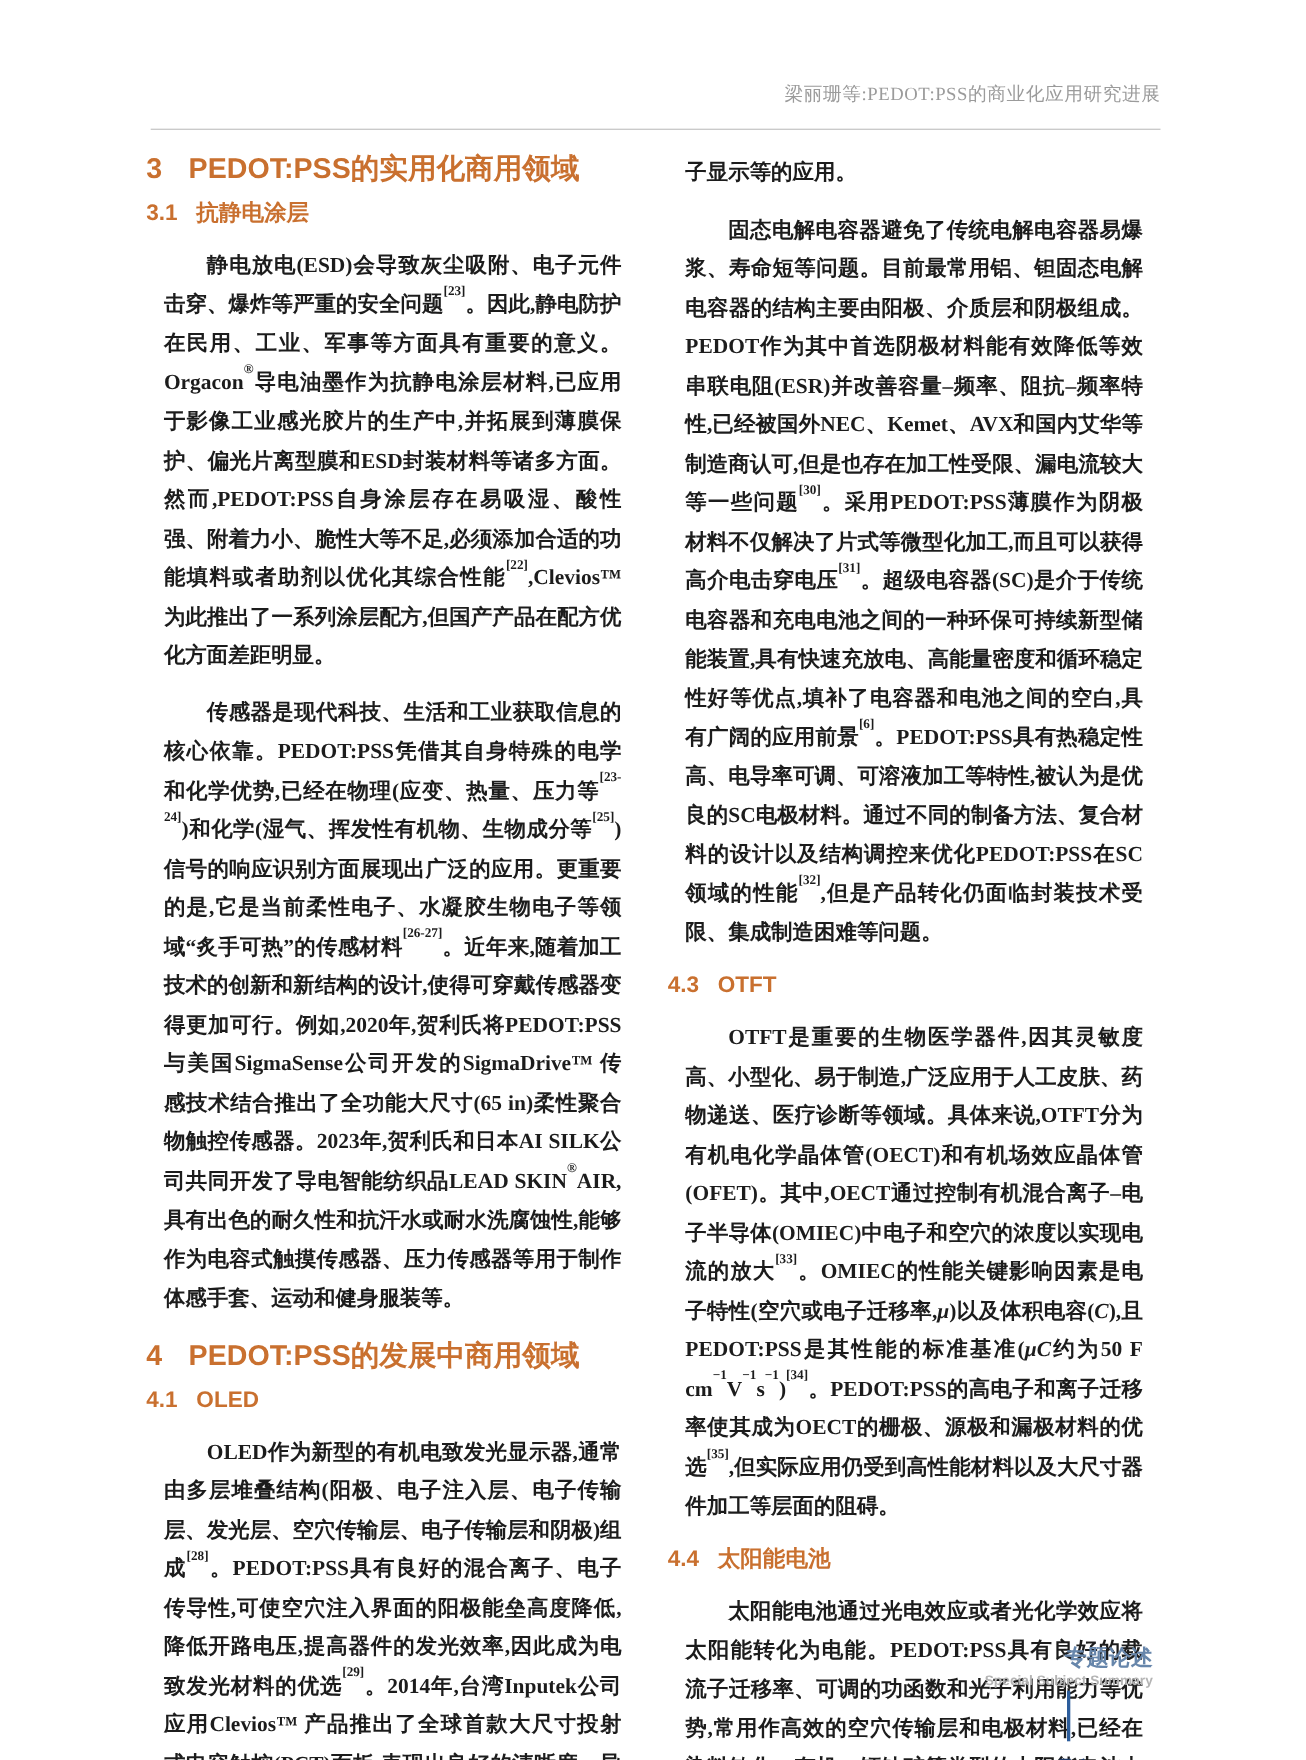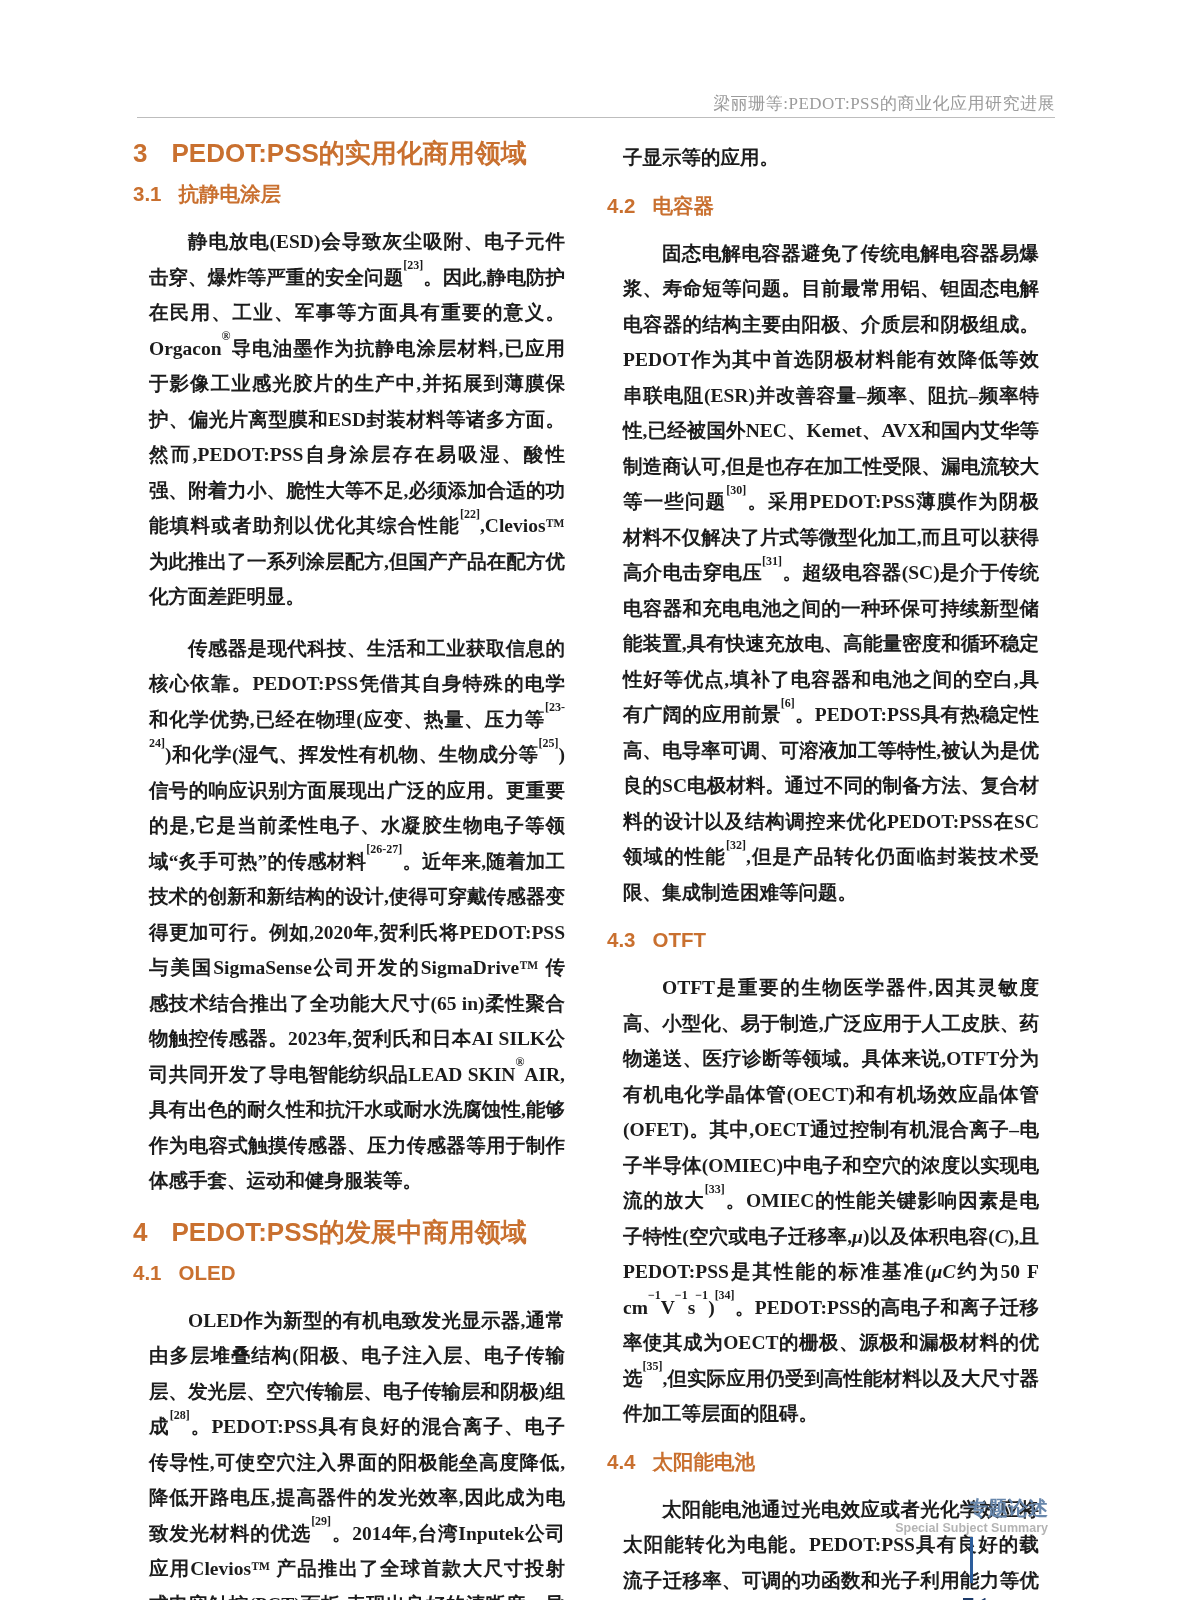--- a/index.html
+++ b/index.html
@@ -19,7 +19,7 @@
     overflow:hidden;
   }
   .running-header{
-    position:absolute;top:92px;left:137px;width:918px;
+    position:absolute;top:74px;left:137px;width:918px;
     text-align:right;font-size:17px;letter-spacing:0.5px;color:var(--header-gray);
   }
   .header-rule{

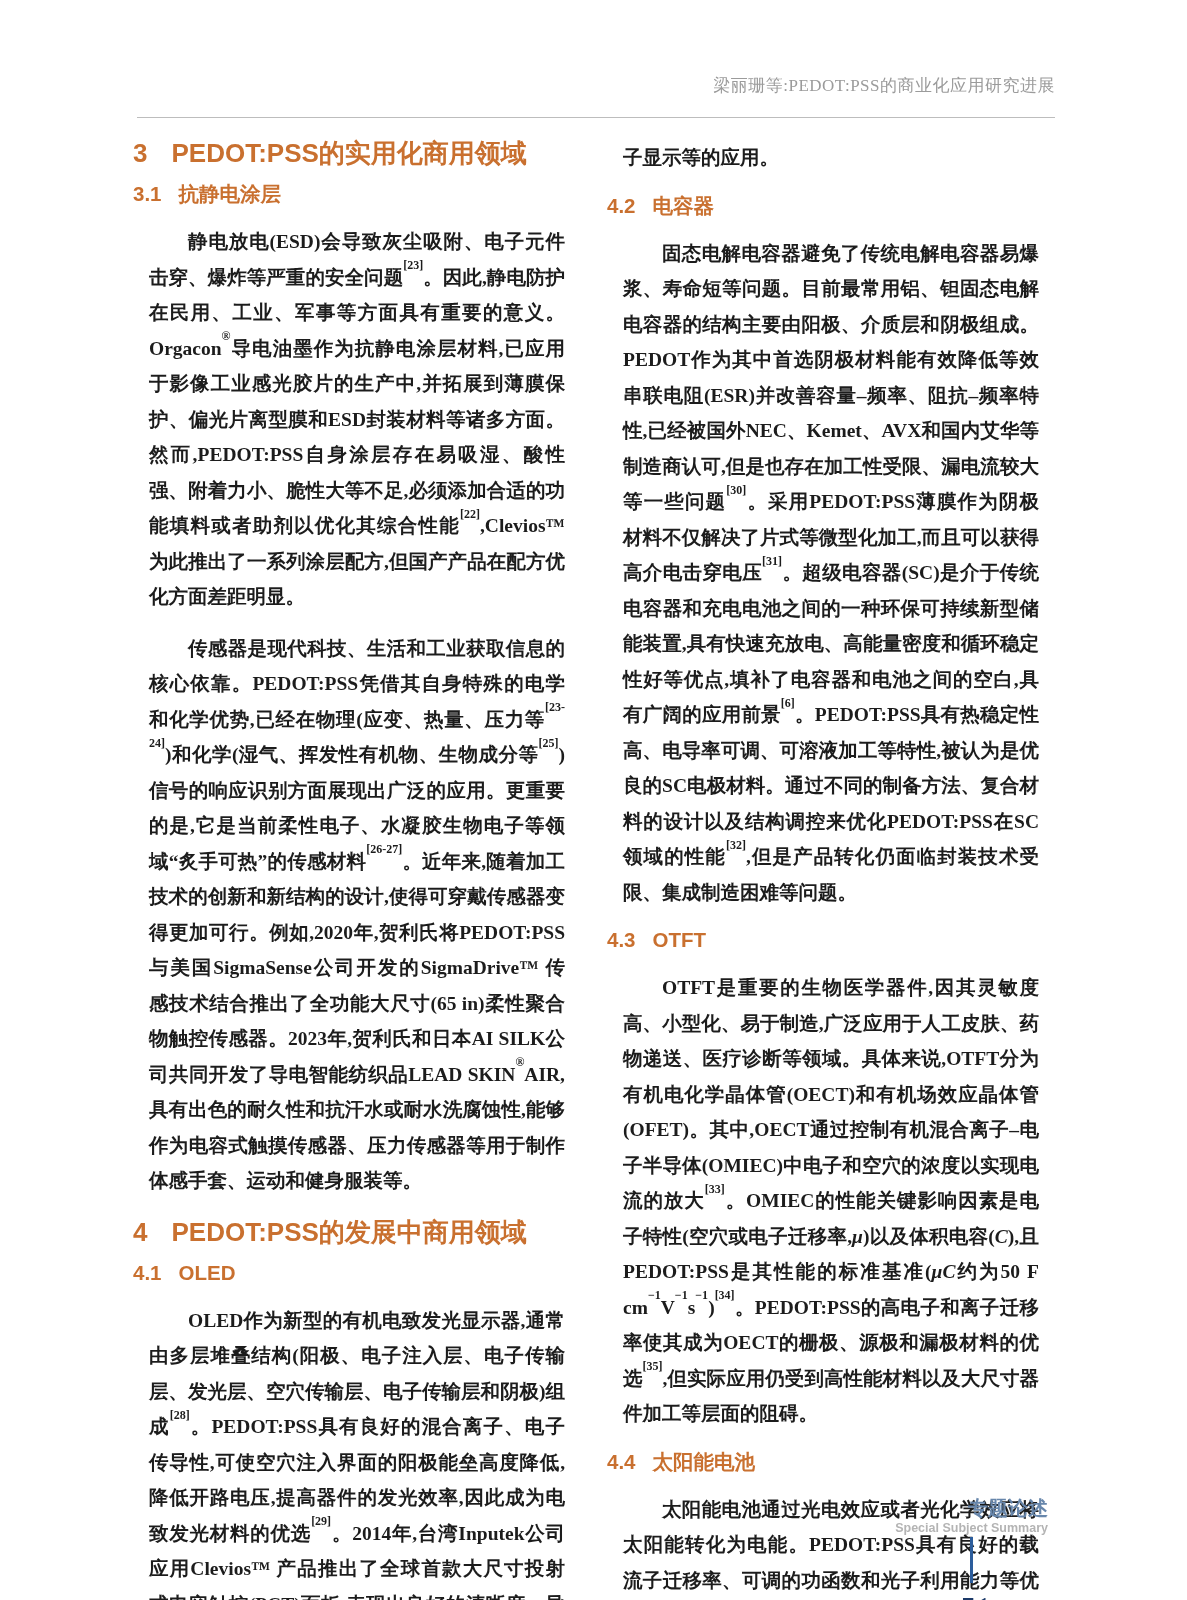--- a/index.html
+++ b/index.html
@@ -89,7 +89,6 @@
     </div>
   <div class="col" id="col-right">
       <p class="body-p"><span>子显示等的应用。</span></p>
-      <div class="h2"><span class="num">4.2</span><span>电容器</span></div>
       <p class="body-p indent"><span>固态电解电容器避免了传统电解电容器易爆浆、寿命短等问题。目前最常用铝、钽固态电解电容器的结构主要由阳极、介质层和阴极组成。PEDOT作为其中首选阴极材料能有效降低等效串联电阻(ESR)并改善容量–频率、阻抗–频率特性,已经被国外NEC、Kemet、AVX和国内艾华等制造商认可,但是也存在加工性受限、漏电流较大等一些问题</span><sup class="ref">[30]</sup><span>。采用PEDOT:PSS薄膜作为阴极材料不仅解决了片式等微型化加工,而且可以获得高介电击穿电压</span><sup class="ref">[31]</sup><span>。超级电容器(SC)是介于传统电容器和充电电池之间的一种环保可持续新型储能装置,具有快速充放电、高能量密度和循环稳定性好等优点,填补了电容器和电池之间的空白,具有广阔的应用前景</span><sup class="ref">[6]</sup><span>。PEDOT:PSS具有热稳定性高、电导率可调、可溶液加工等特性,被认为是优良的SC电极材料。通过不同的制备方法、复合材料的设计以及结构调控来优化PEDOT:PSS在SC领域的性能</span><sup class="ref">[32]</sup><span>,但是产品转化仍面临封装技术受限、集成制造困难等问题。</span></p>
       <div class="h2"><span class="num">4.3</span><span>OTFT</span></div>
       <p class="body-p indent"><span>OTFT是重要的生物医学器件,因其灵敏度高、小型化、易于制造,广泛应用于人工皮肤、药物递送、医疗诊断等领域。具体来说,OTFT分为有机电化学晶体管(OECT)和有机场效应晶体管(OFET)。其中,OECT通过控制有机混合离子–电子半导体(OMIEC)中电子和空穴的浓度以实现电流的放大</span><sup class="ref">[33]</sup><span>。OMIEC的性能关键影响因素是电子特性(空穴或电子迁移率,</span><span class="it">μ</span><span>)以及体积电容(</span><span class="it">C</span><span>),且PEDOT:PSS是其性能的标准基准(</span><span class="it">μC</span><span>约为50 F cm</span><sup class="ref">−1</sup><span>V</span><sup class="ref">−1</sup><span>s</span><sup class="ref">−1</sup><span>)</span><sup class="ref">[34]</sup><span>。PEDOT:PSS的高电子和离子迁移率使其成为OECT的栅极、源极和漏极材料的优选</span><sup class="ref">[35]</sup><span>,但实际应用仍受到高性能材料以及大尺寸器件加工等层面的阻碍。</span></p>

